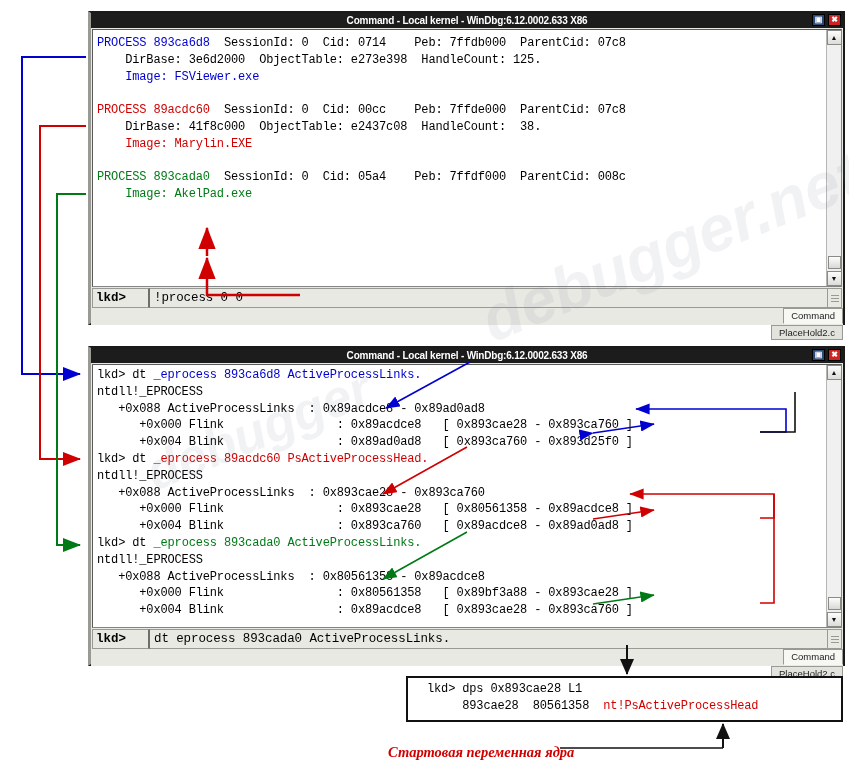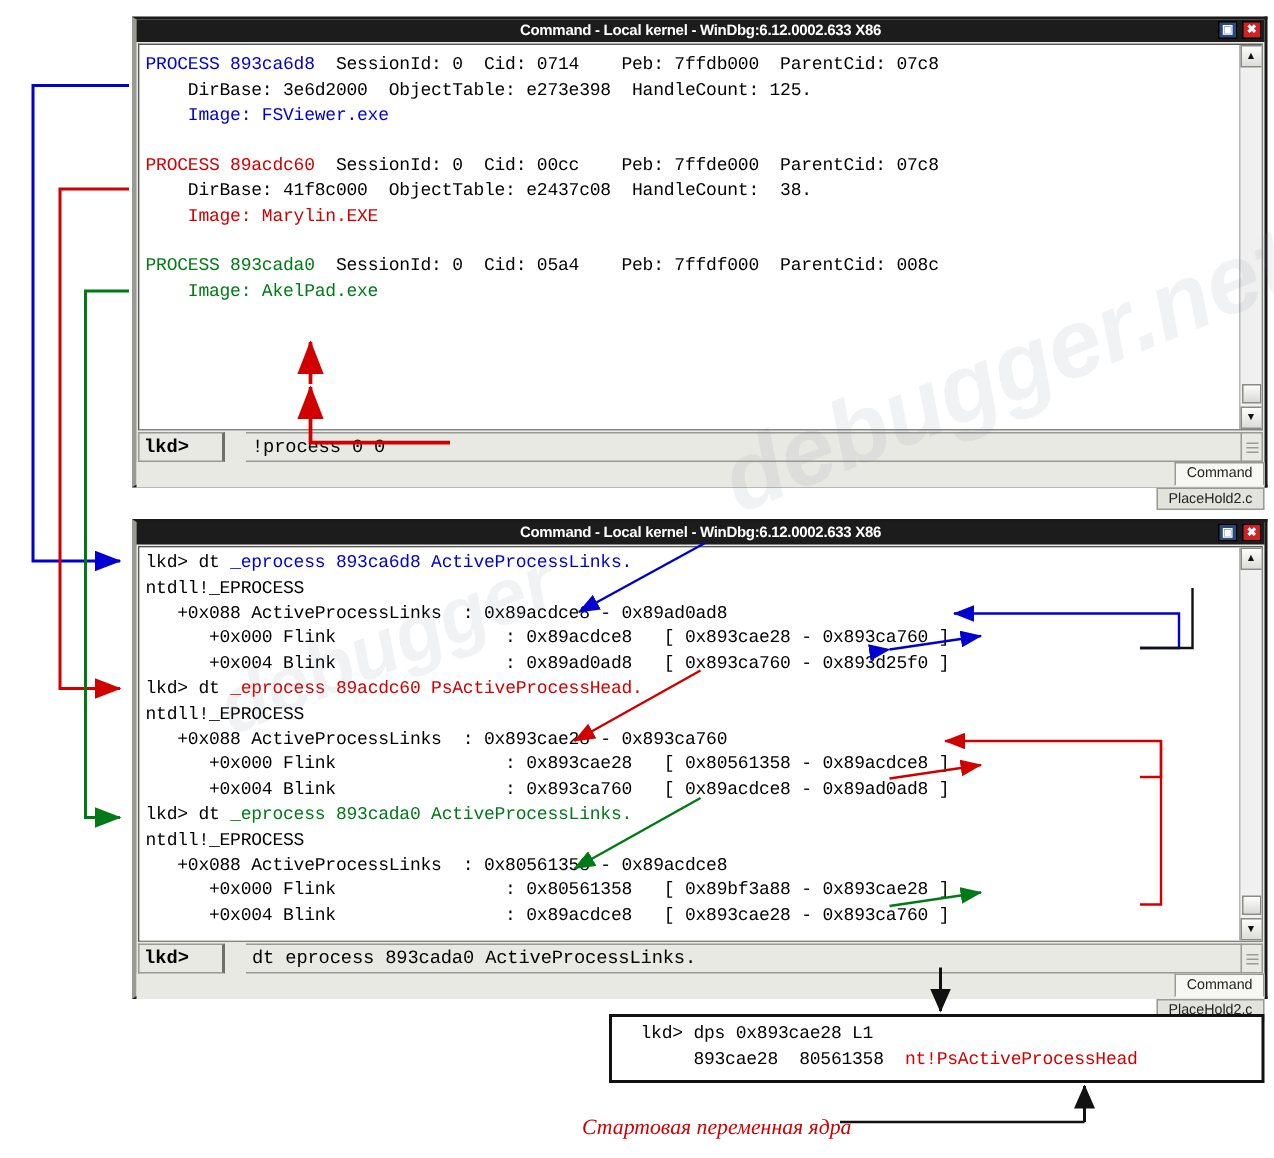--- a/index.html
+++ b/index.html
@@ -126,7 +126,6 @@
     display: flex; align-items: center;
     padding-left: 4px;
     letter-spacing: -0.1px;
-    margin-left: 14px;
   }
   .prompt-grip {
     width: 14px; background:#e9e9e4;

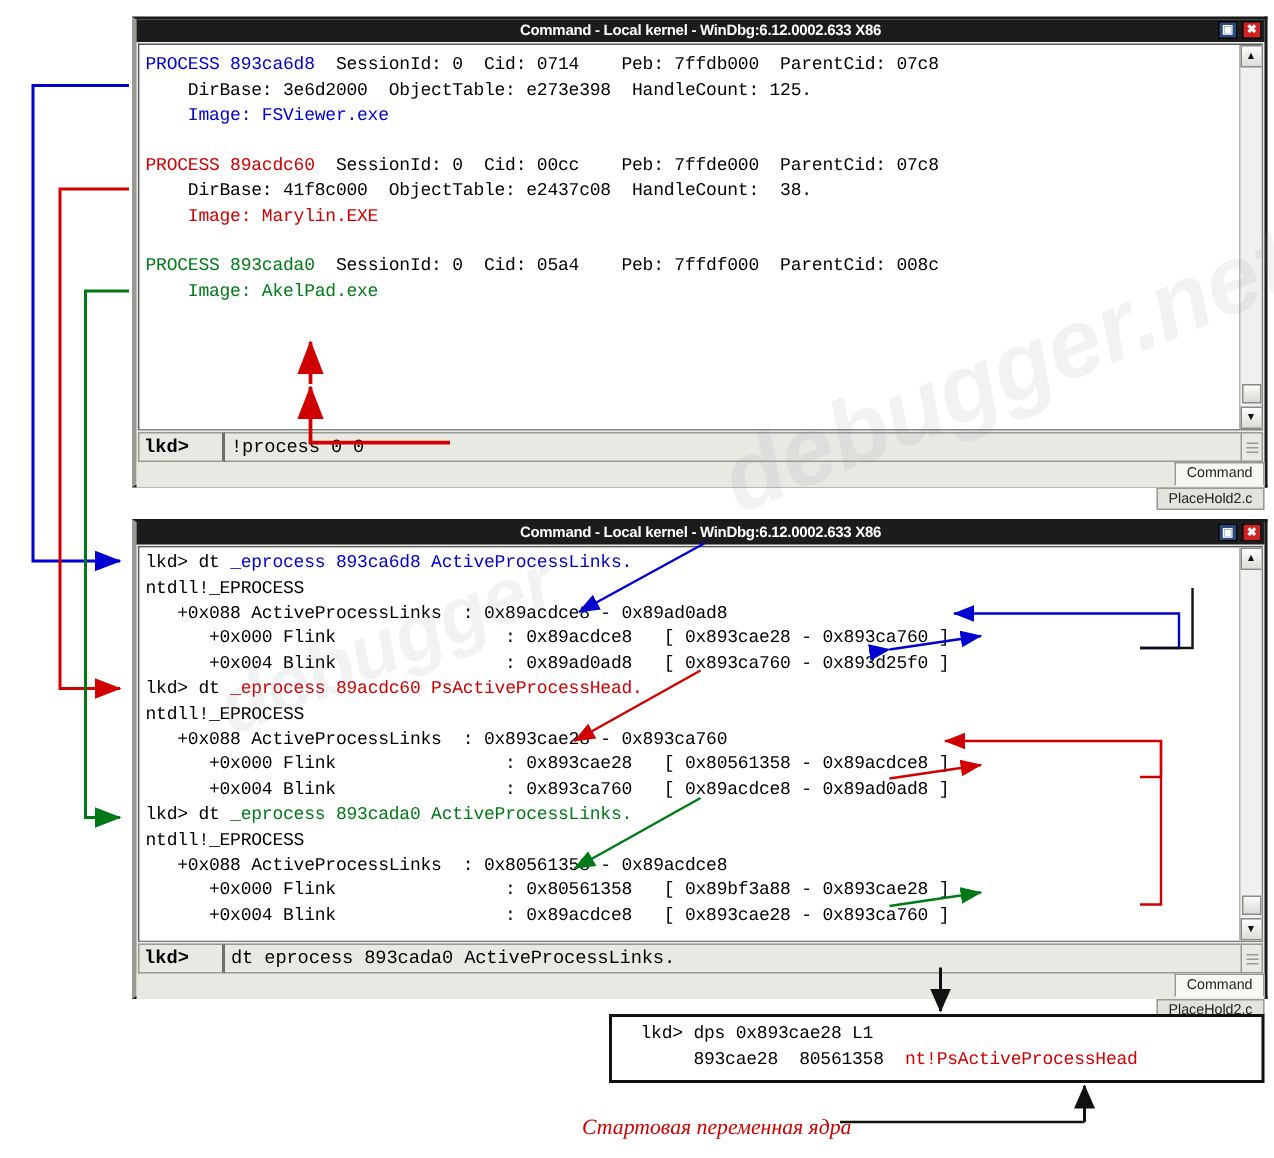--- a/index.html
+++ b/index.html
@@ -174,7 +174,7 @@
     position: absolute;
     color: #d00000;
     font-family: "Liberation Serif", serif;
-    font-weight: normal;
+    font-weight: bold;
     font-style: italic;
     font-size: 14.5px;
     white-space: nowrap;

